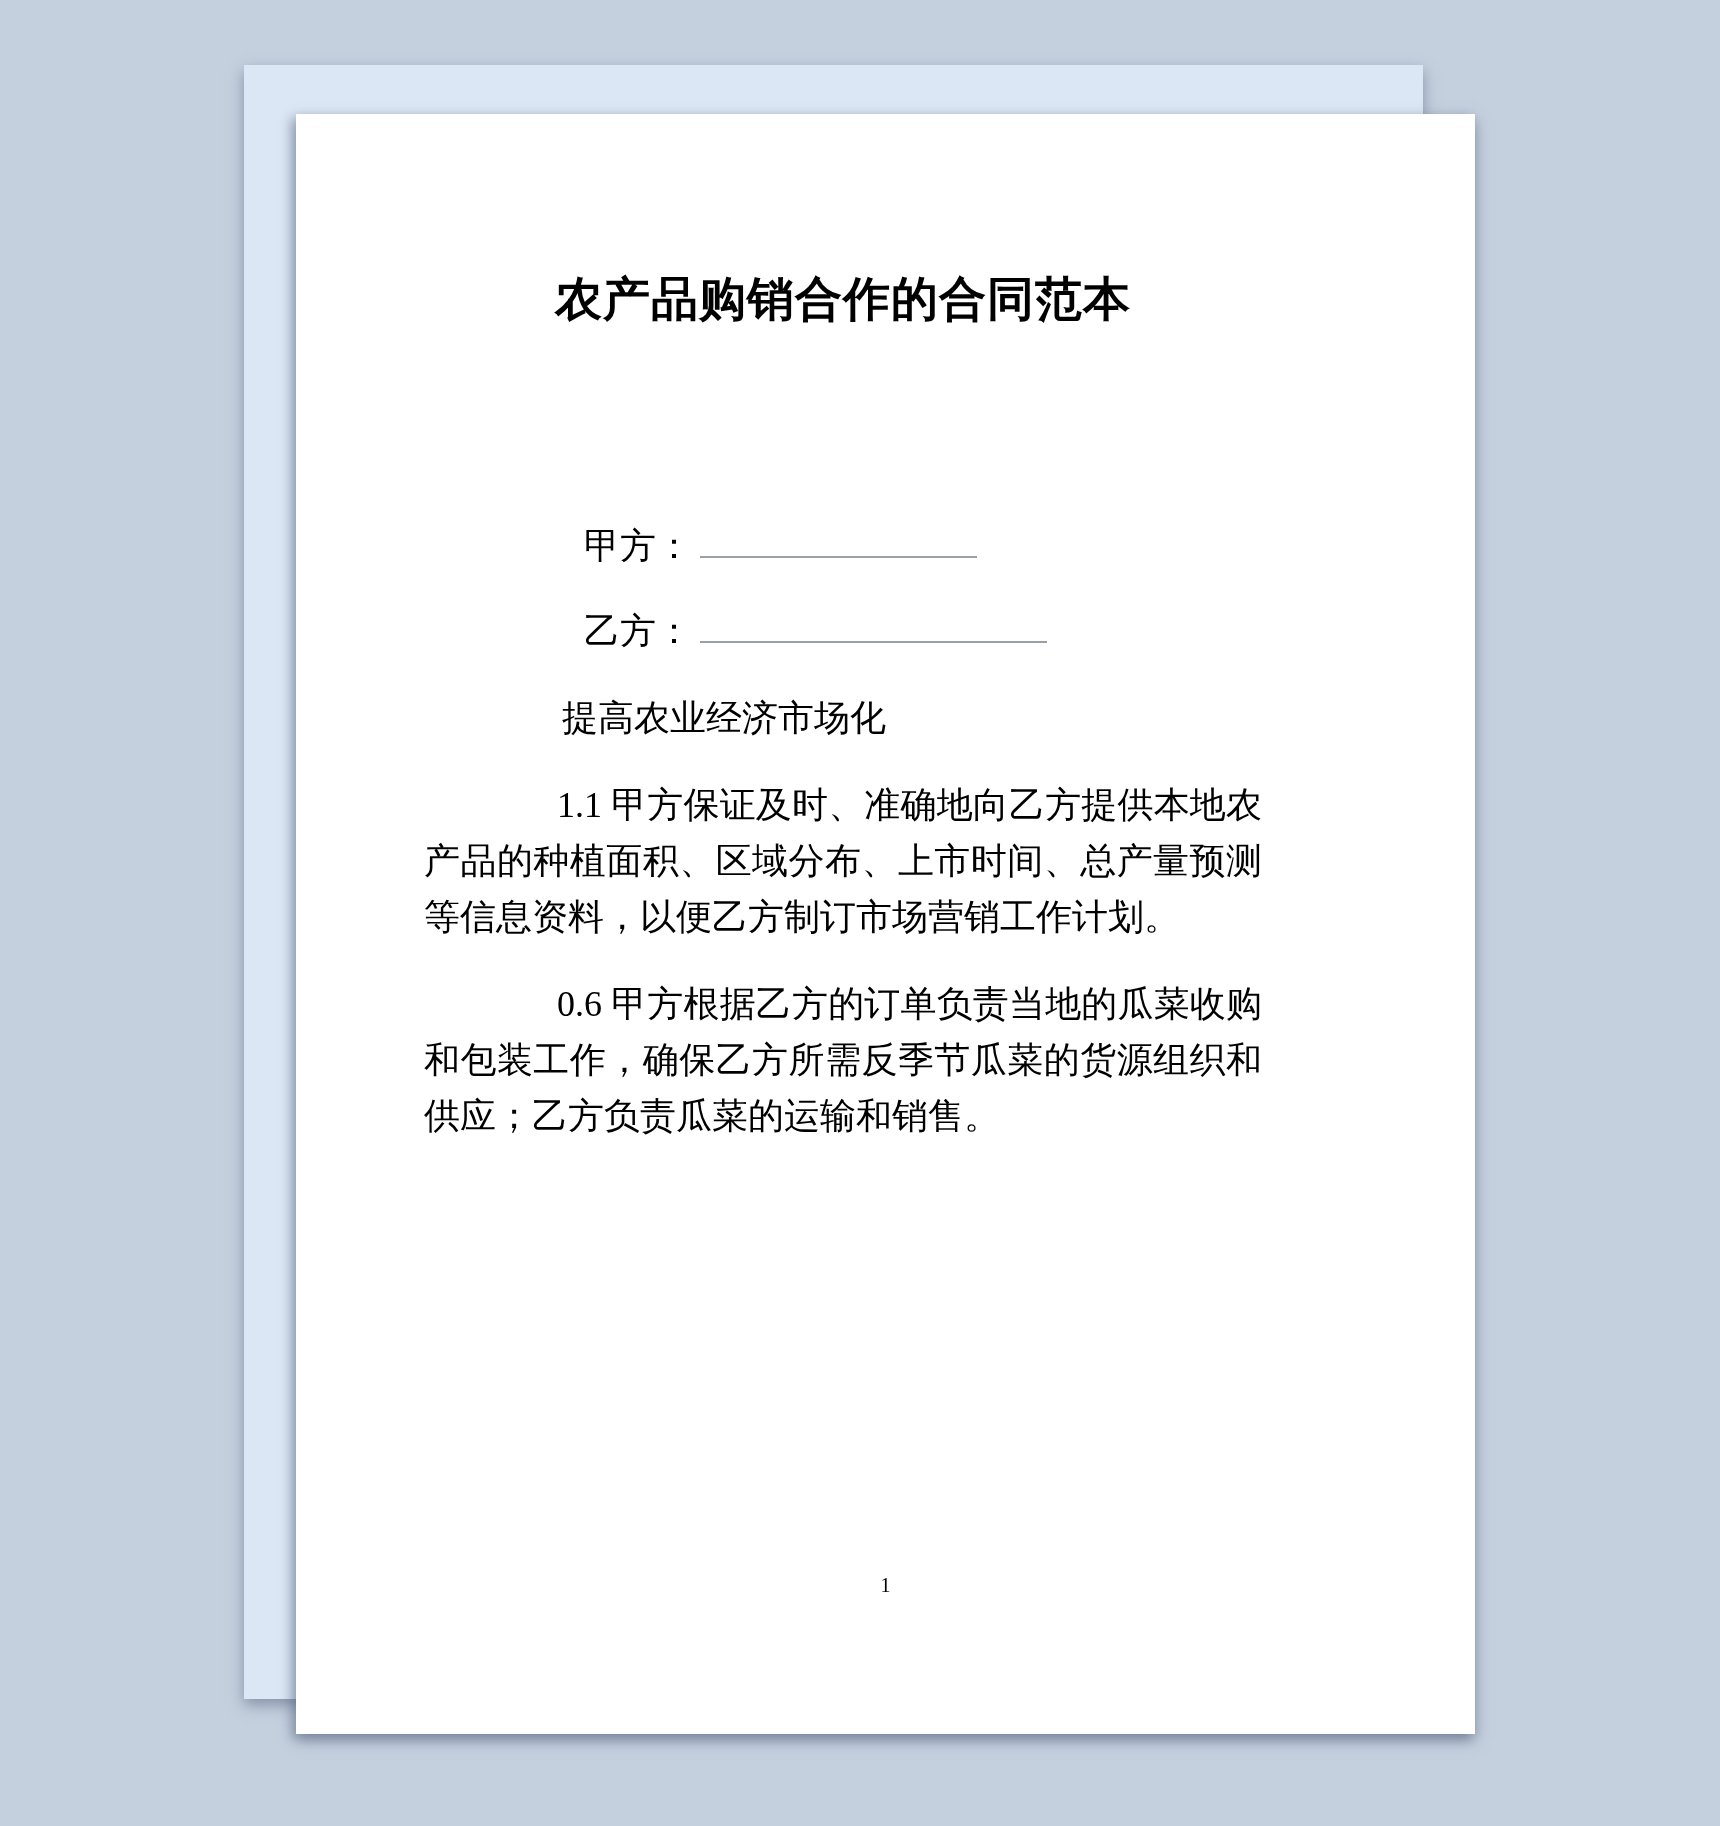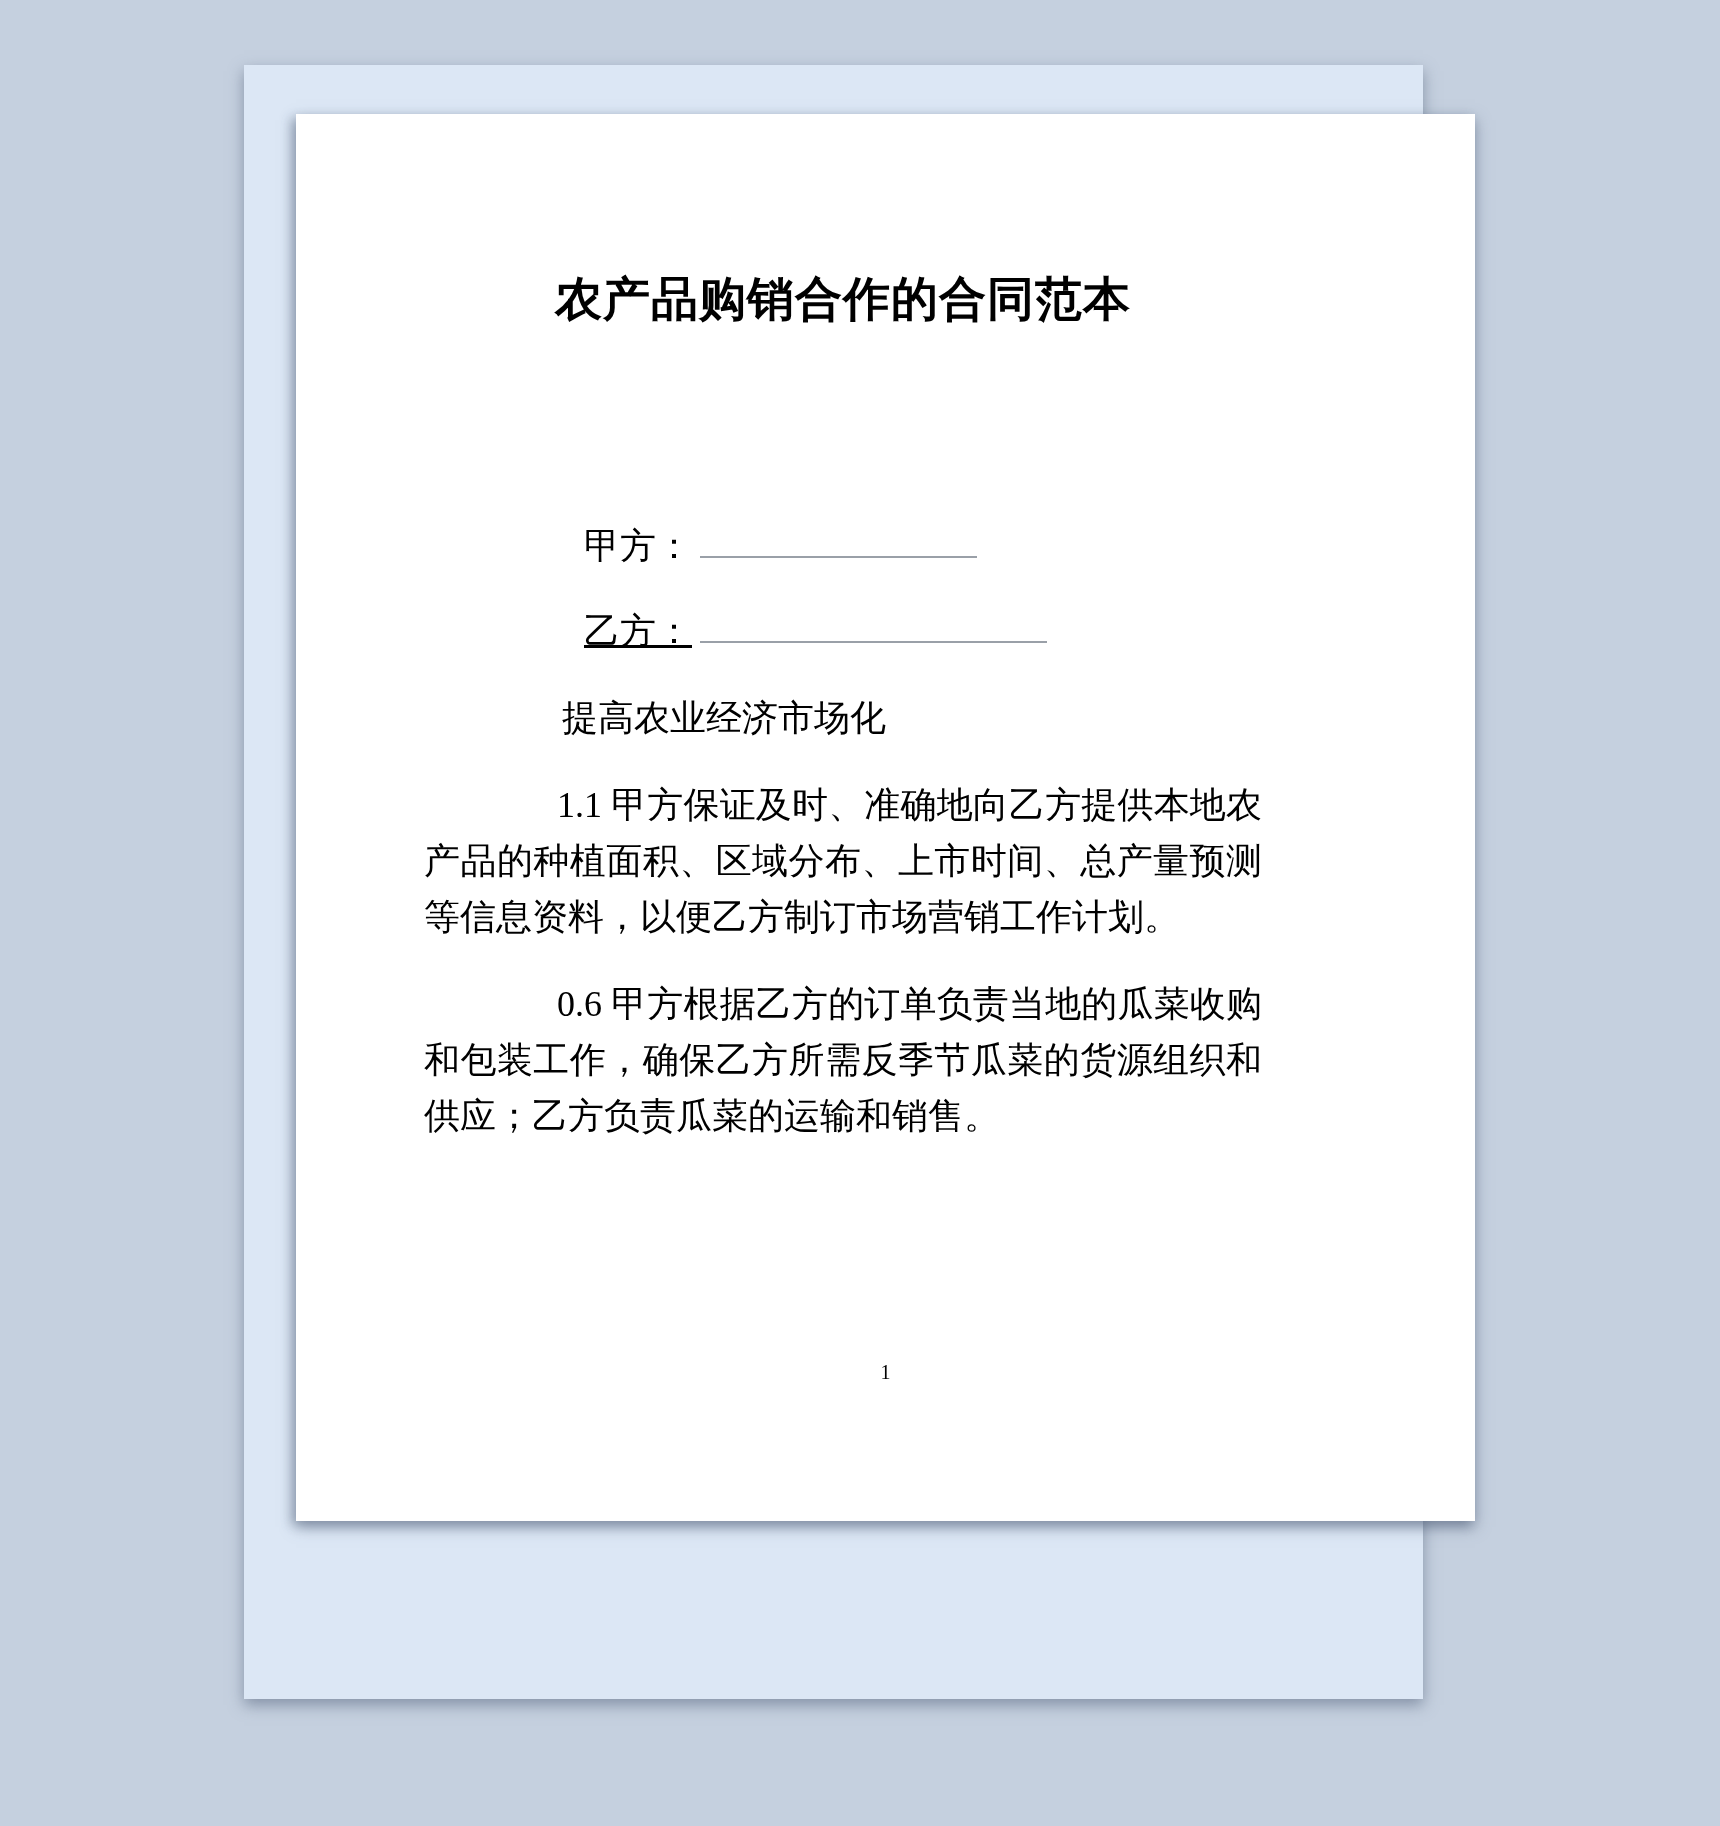--- a/index.html
+++ b/index.html
@@ -29,7 +29,7 @@
     left: 296px;
     top: 114px;
     width: 1179px;
-    height: 1407px;
+    height: 1620px;
     background: #ffffff;
     box-shadow: 0 6px 14px rgba(80, 95, 120, 0.55), -5px 4px 10px rgba(80, 95, 120, 0.30);
   }

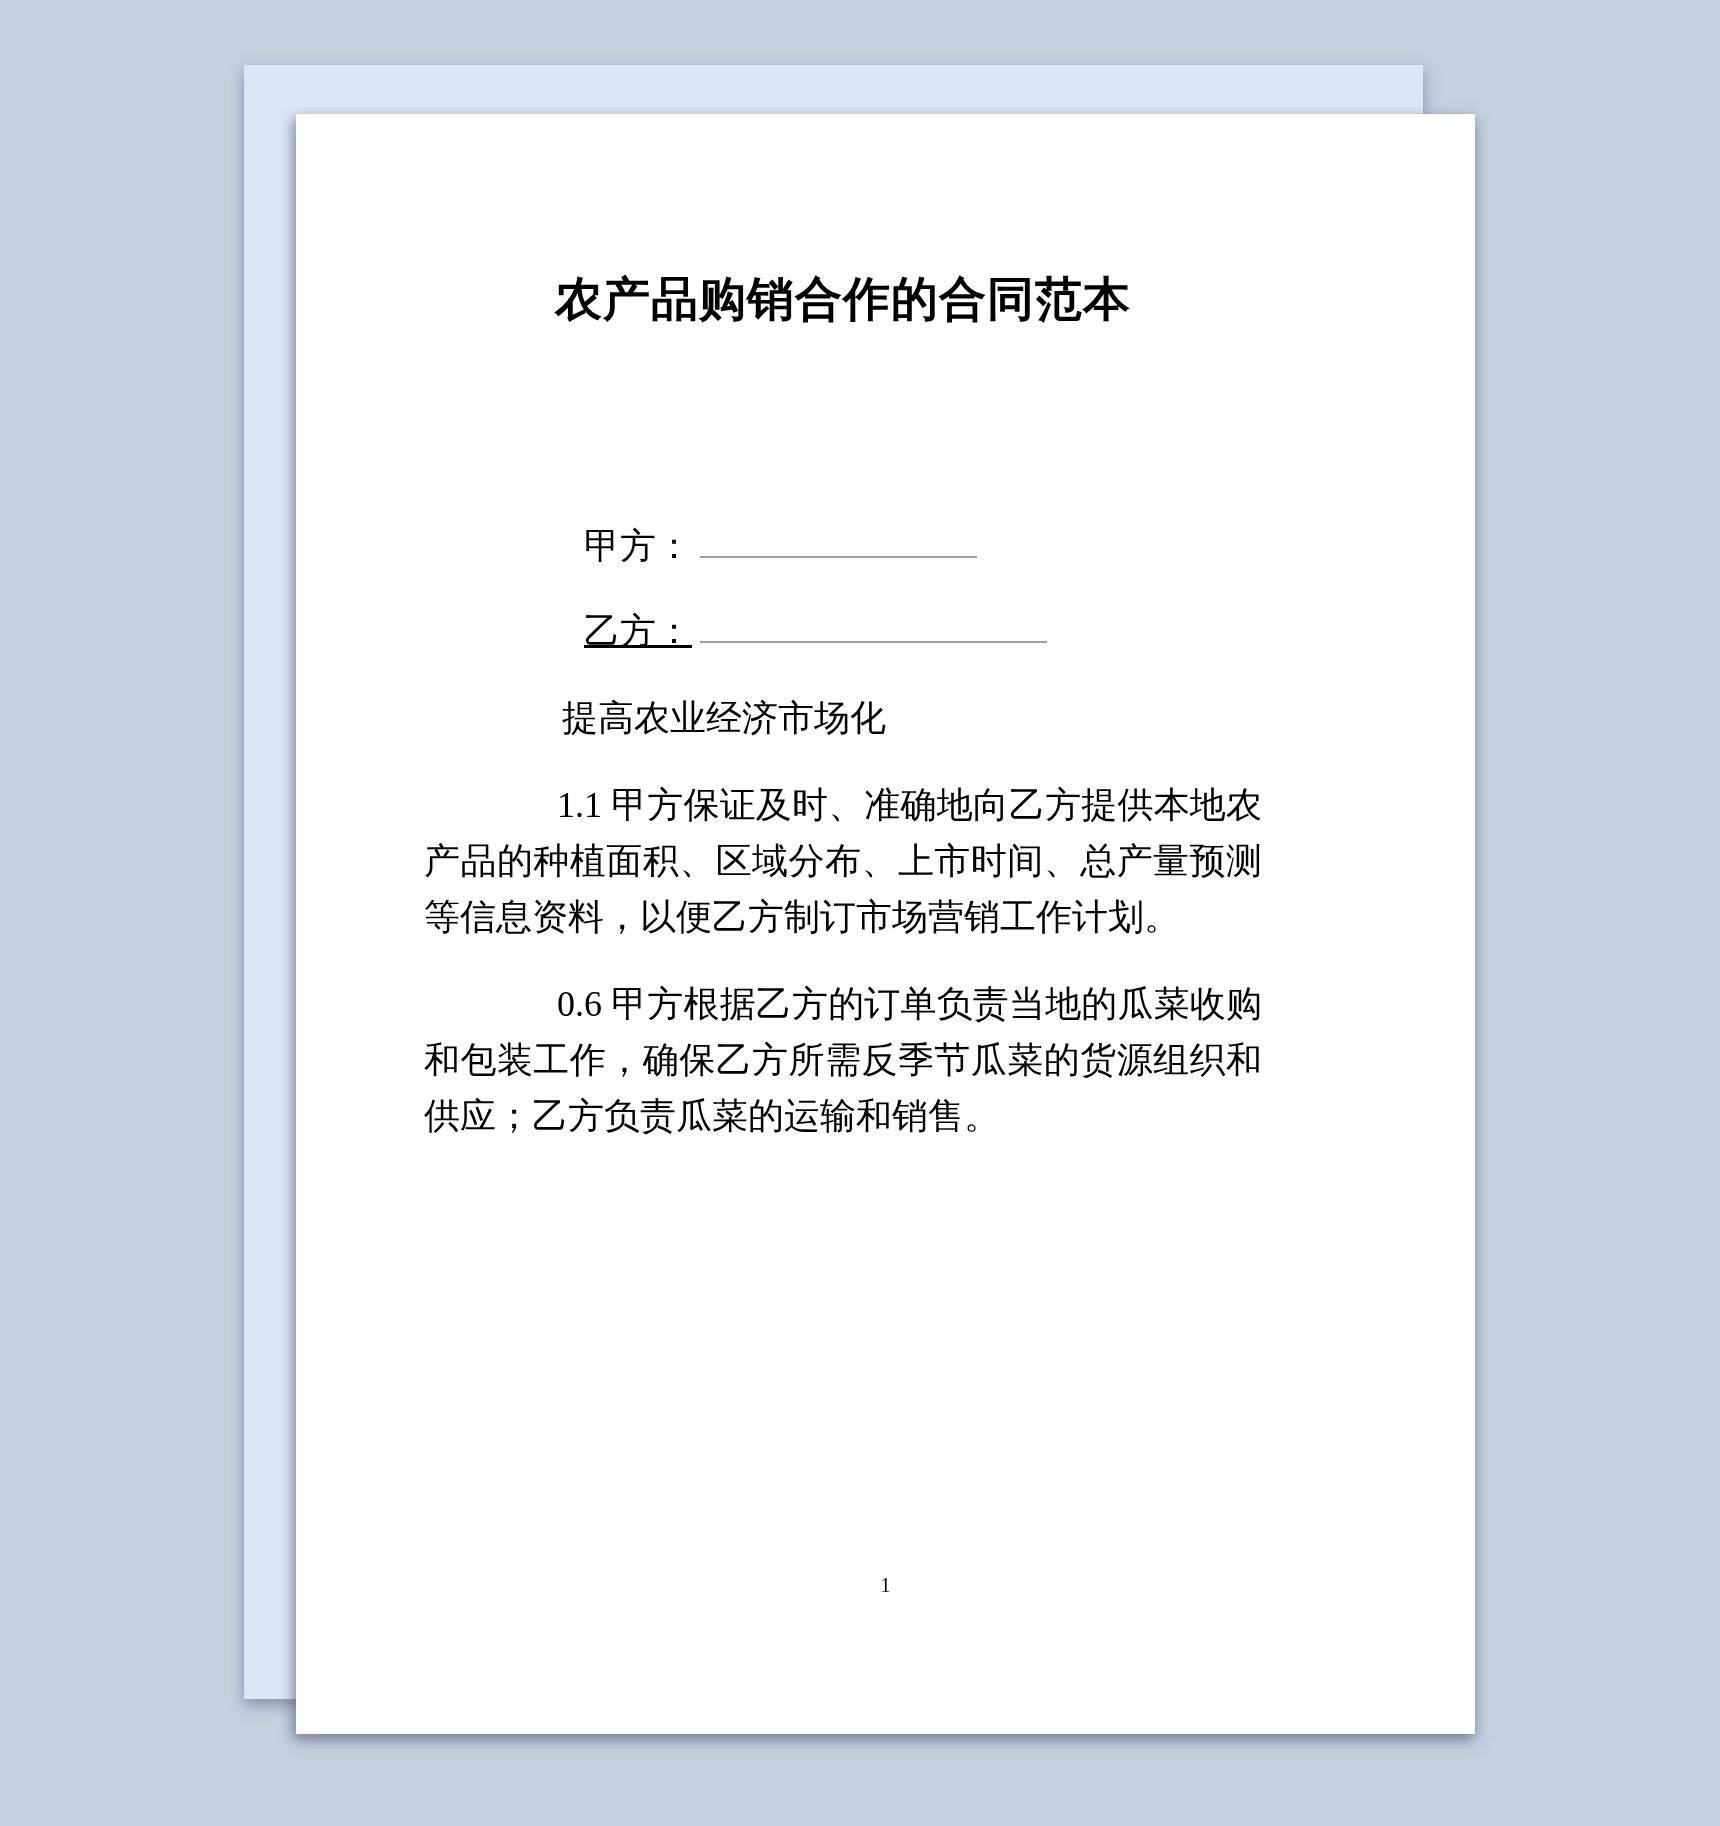--- a/index.html
+++ b/index.html
@@ -57,7 +57,7 @@
     white-space: nowrap;
   }
   .party-a { margin-top: 184px; }
-  .party-b { margin-top: 29px; text-decoration: underline; }
+  .party-b { margin-top: 29px; }
   .blank-line {
     display: inline-block;
     height: 1em;

